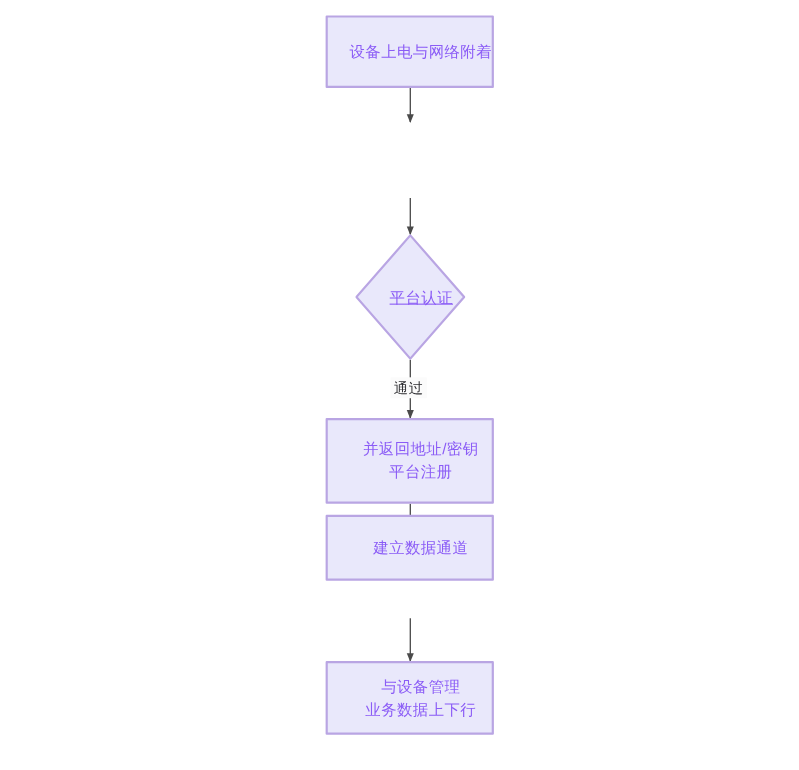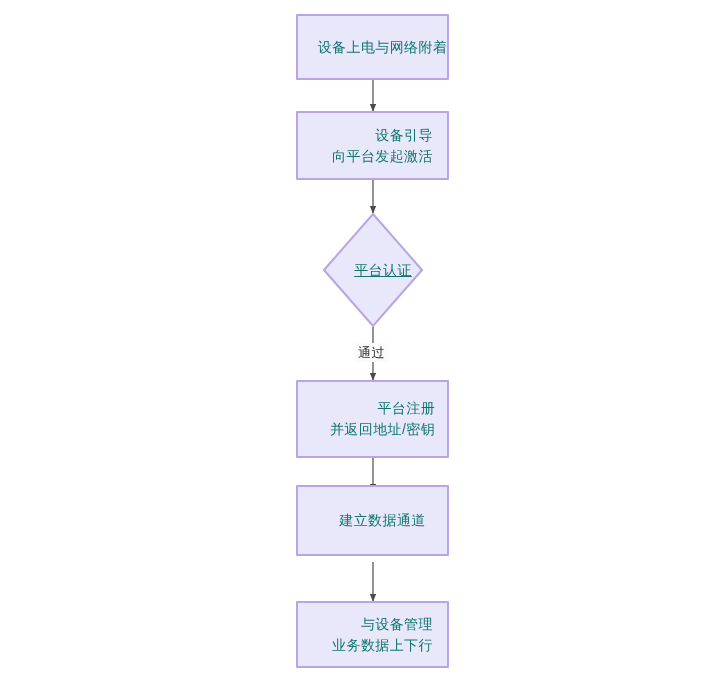--- a/index.html
+++ b/index.html
@@ -34,11 +34,11 @@
     flex-direction: column;
     align-items: center;
     justify-content: center;
-    color: #0f766e;
+    color: #8b5cf6;
     font-size: 14px;
     line-height: 21px;
     letter-spacing: 0.4px;
-    text-align: right;
+    text-align: center;
     white-space: nowrap;
     padding-left: 20px;
   }

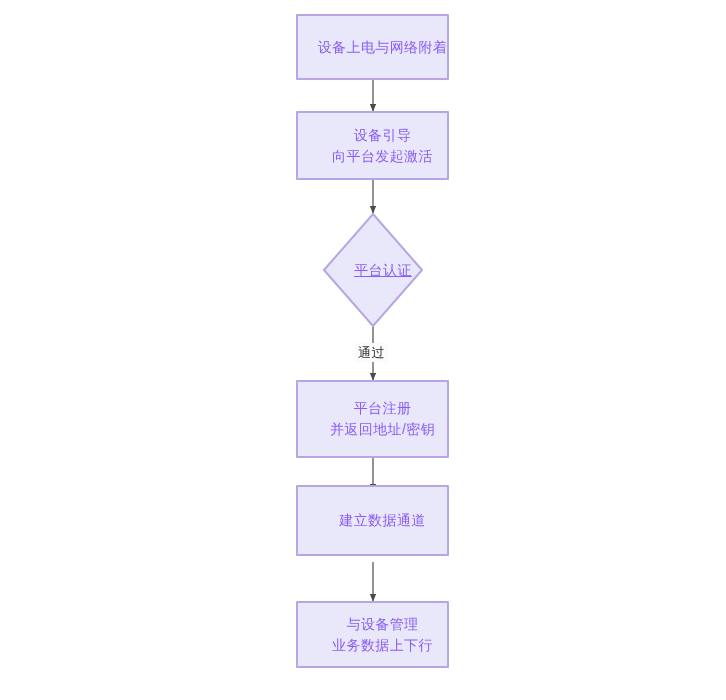--- a/index.html
+++ b/index.html
@@ -99,12 +99,6 @@
         <span class="node-line">设备上电与网络附着</span>
       </div>
     </div>
-    <div class="node node-process" style="left: 296px; top: 111px; width: 153px; height: 69px;">
-      <div class="decision-label">
-        <span class="node-line">设备引导</span>
-        <span class="node-line">向平台发起激活</span>
-      </div>
-    </div>
     <div class="node node-decision" style="left: 323px; top: 213px; width: 100px; height: 114px; text-decoration: underline;">
       <svg class="diamond-shape" viewBox="0 0 100 114">
         <polygon points="50,1 99,57 50,113 1,57" fill="#e9e8fb" stroke="#b9a5e3" stroke-width="2"></polygon>

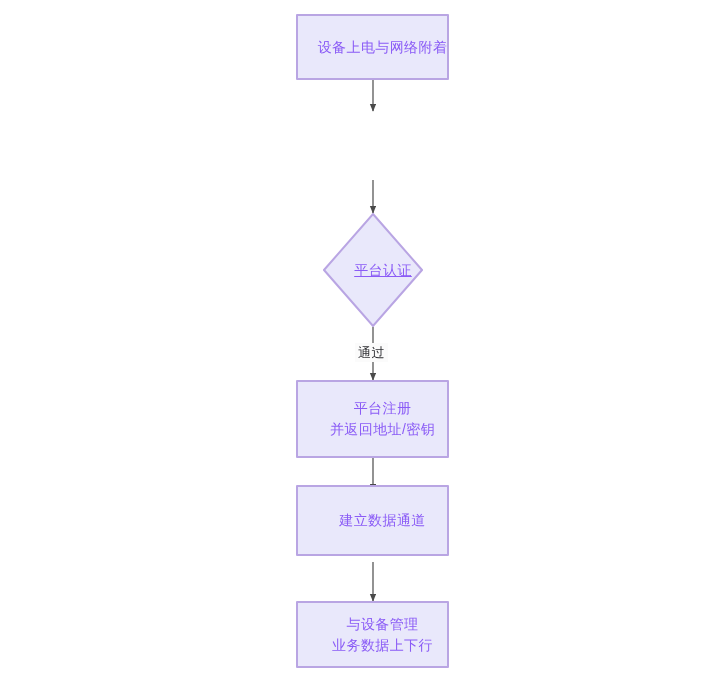--- a/index.html
+++ b/index.html
@@ -109,8 +109,8 @@
     </div>
     <div class="node node-process" style="left: 296px; top: 380px; width: 153px; height: 78px;">
       <div class="decision-label">
+        <span class="node-line">并返回地址/密钥</span>
         <span class="node-line">平台注册</span>
-        <span class="node-line">并返回地址/密钥</span>
       </div>
     </div>
     <div class="node node-process" style="left: 296px; top: 485px; width: 153px; height: 71px;">

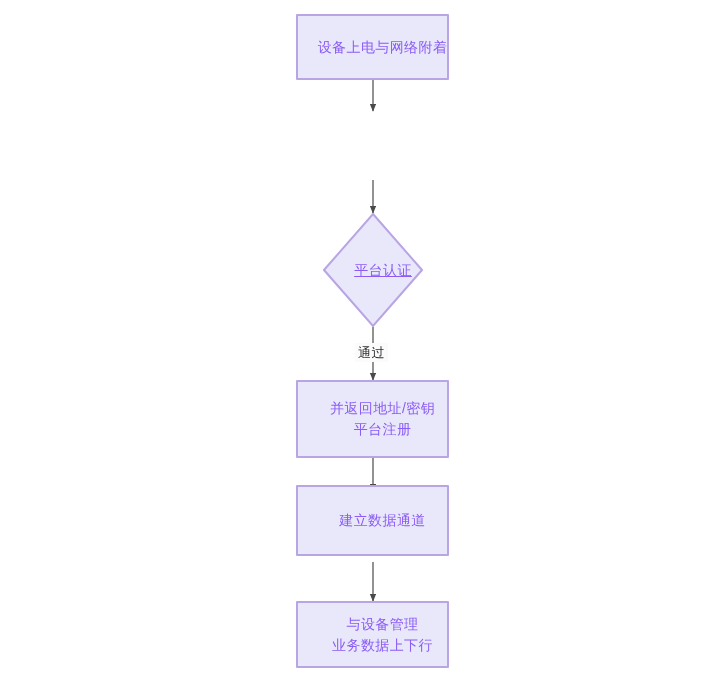--- a/index.html
+++ b/index.html
@@ -113,7 +113,7 @@
         <span class="node-line">平台注册</span>
       </div>
     </div>
-    <div class="node node-process" style="left: 296px; top: 485px; width: 153px; height: 71px;">
+    <div class="node node-process" style="left: 296px; top: 468px; width: 153px; height: 60px;">
       <div class="decision-label">
         <span class="node-line">建立数据通道</span>
       </div>

